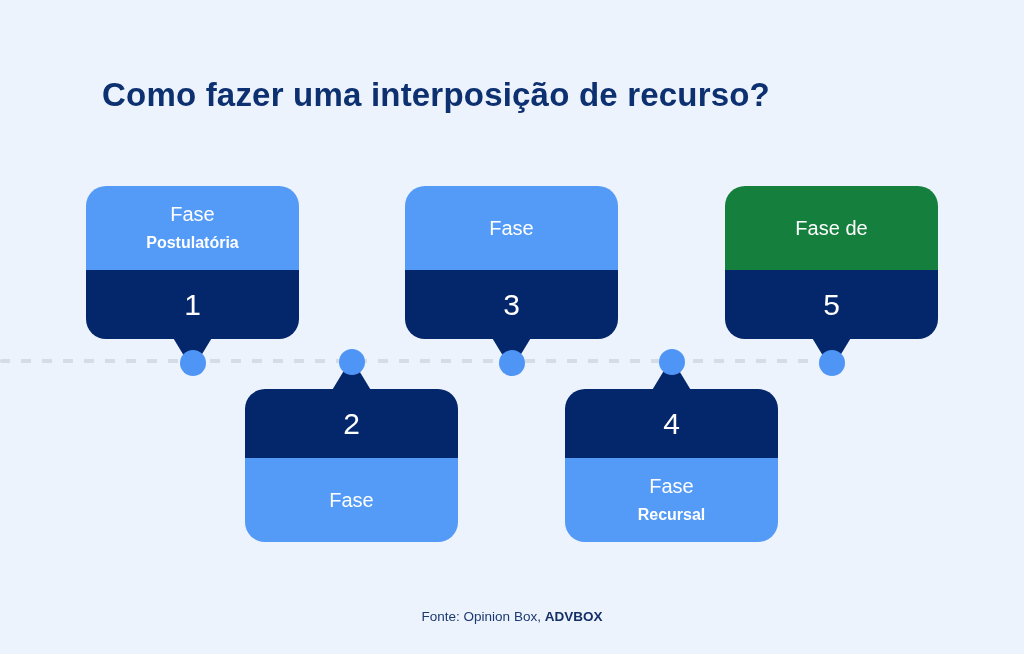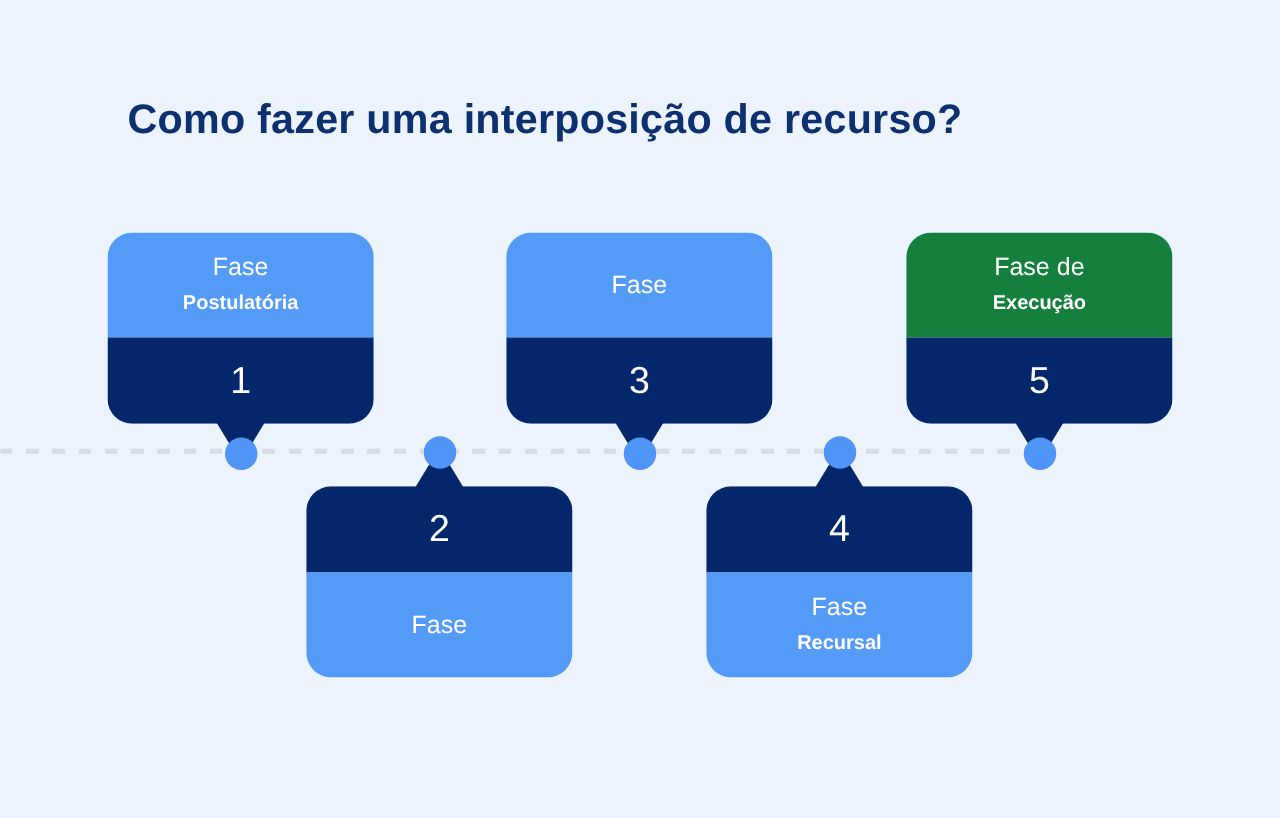--- a/index.html
+++ b/index.html
@@ -159,7 +159,6 @@
     <div class="card">
       <div class="section light" style="background: #15803d;">
         <div class="l1">Fase de</div>
-        <div class="l2">Execução</div>
       </div>
       <div class="section dark" style="background: rgb(4, 38, 107);">
         <span class="num">5</span>

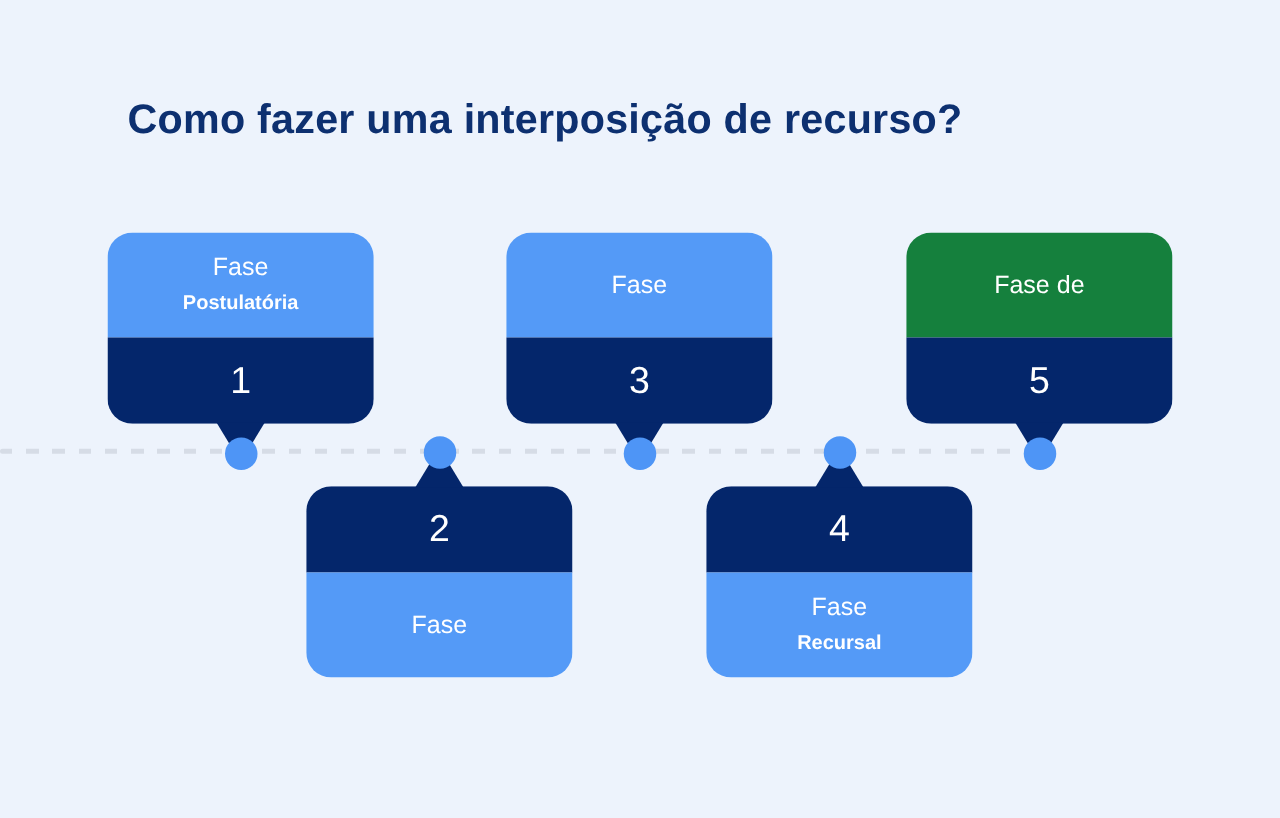--- a/index.html
+++ b/index.html
@@ -168,6 +168,7 @@
     <div class="dot" style="background: rgb(78, 149, 246);"></div>
   </div>
 </div>
+  <div class="footer"><span>Fonte: Opinion Box, </span><b>ADVBOX</b></div>
 </div>
 
 </body></html>

